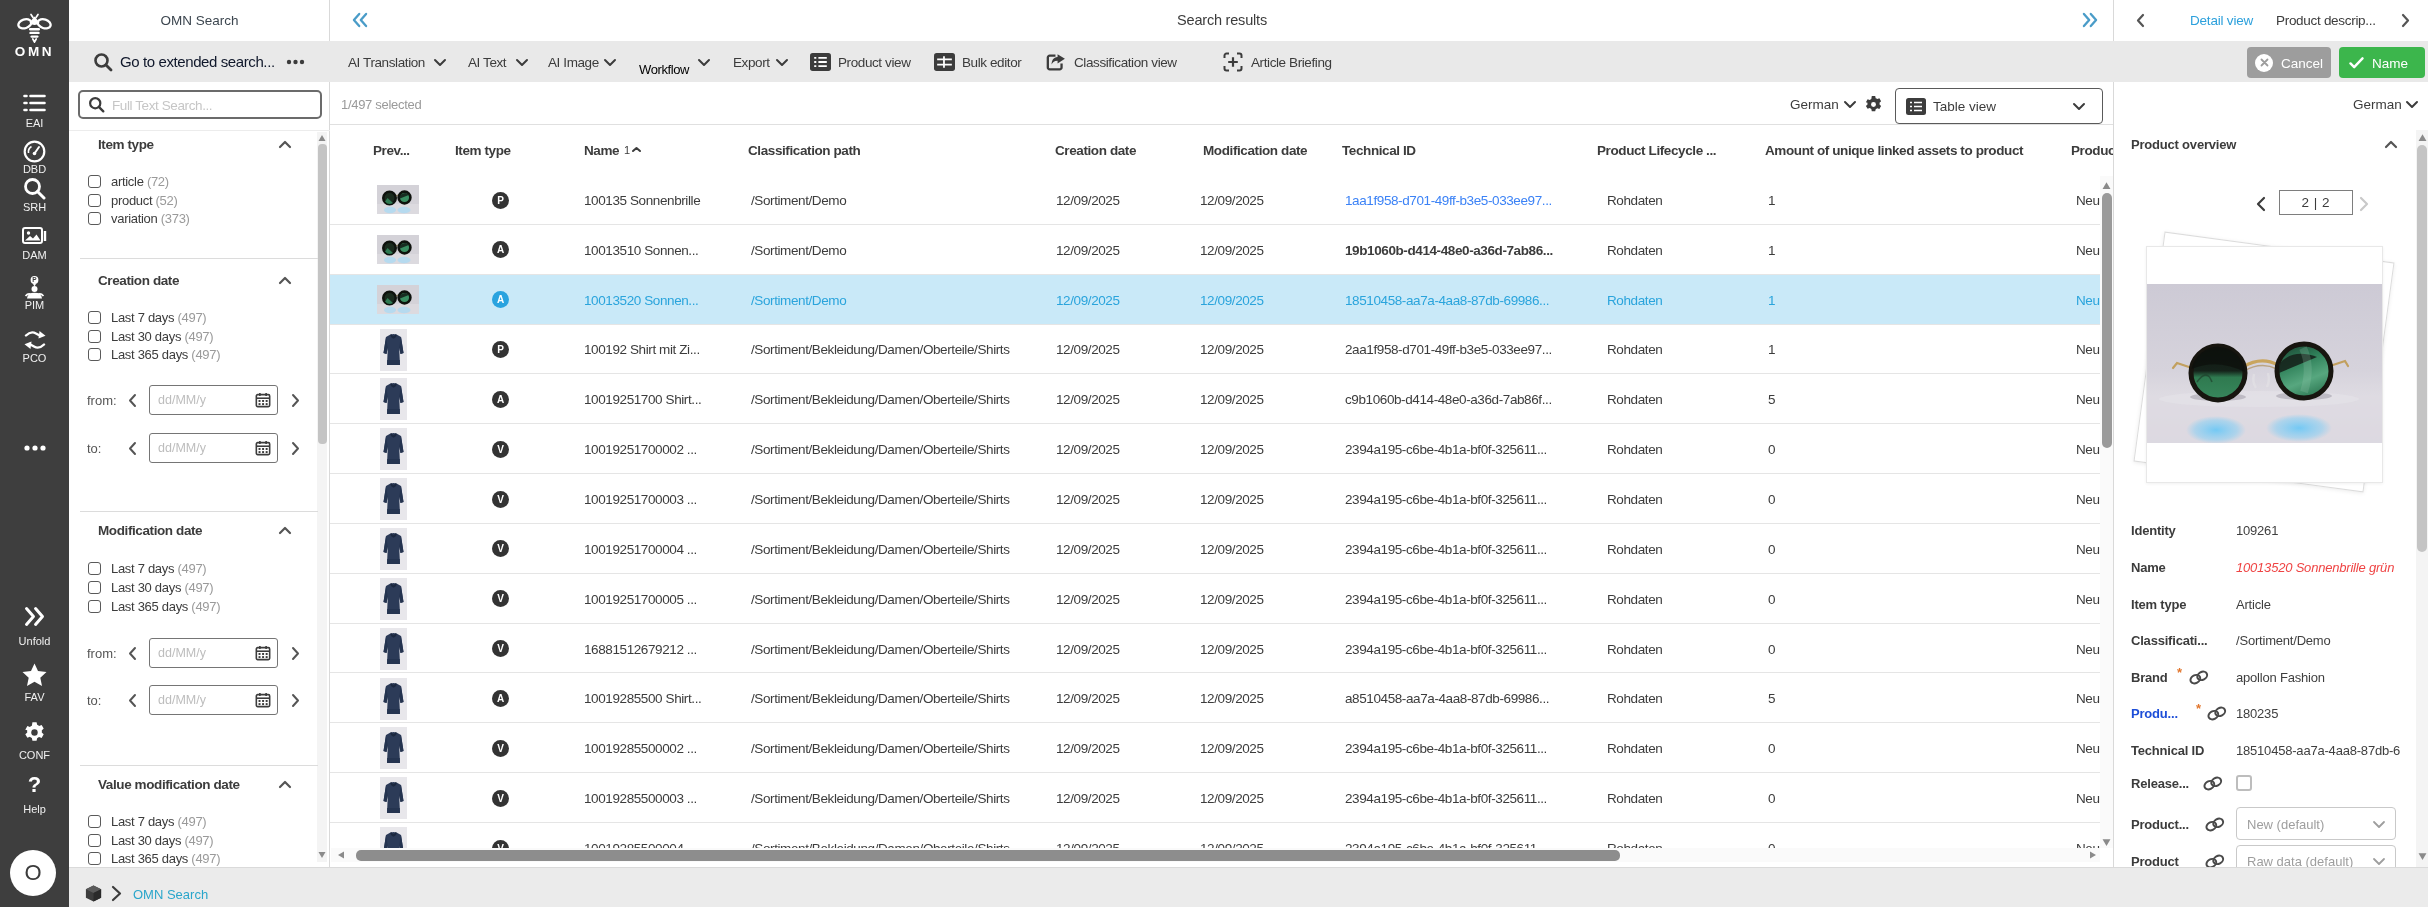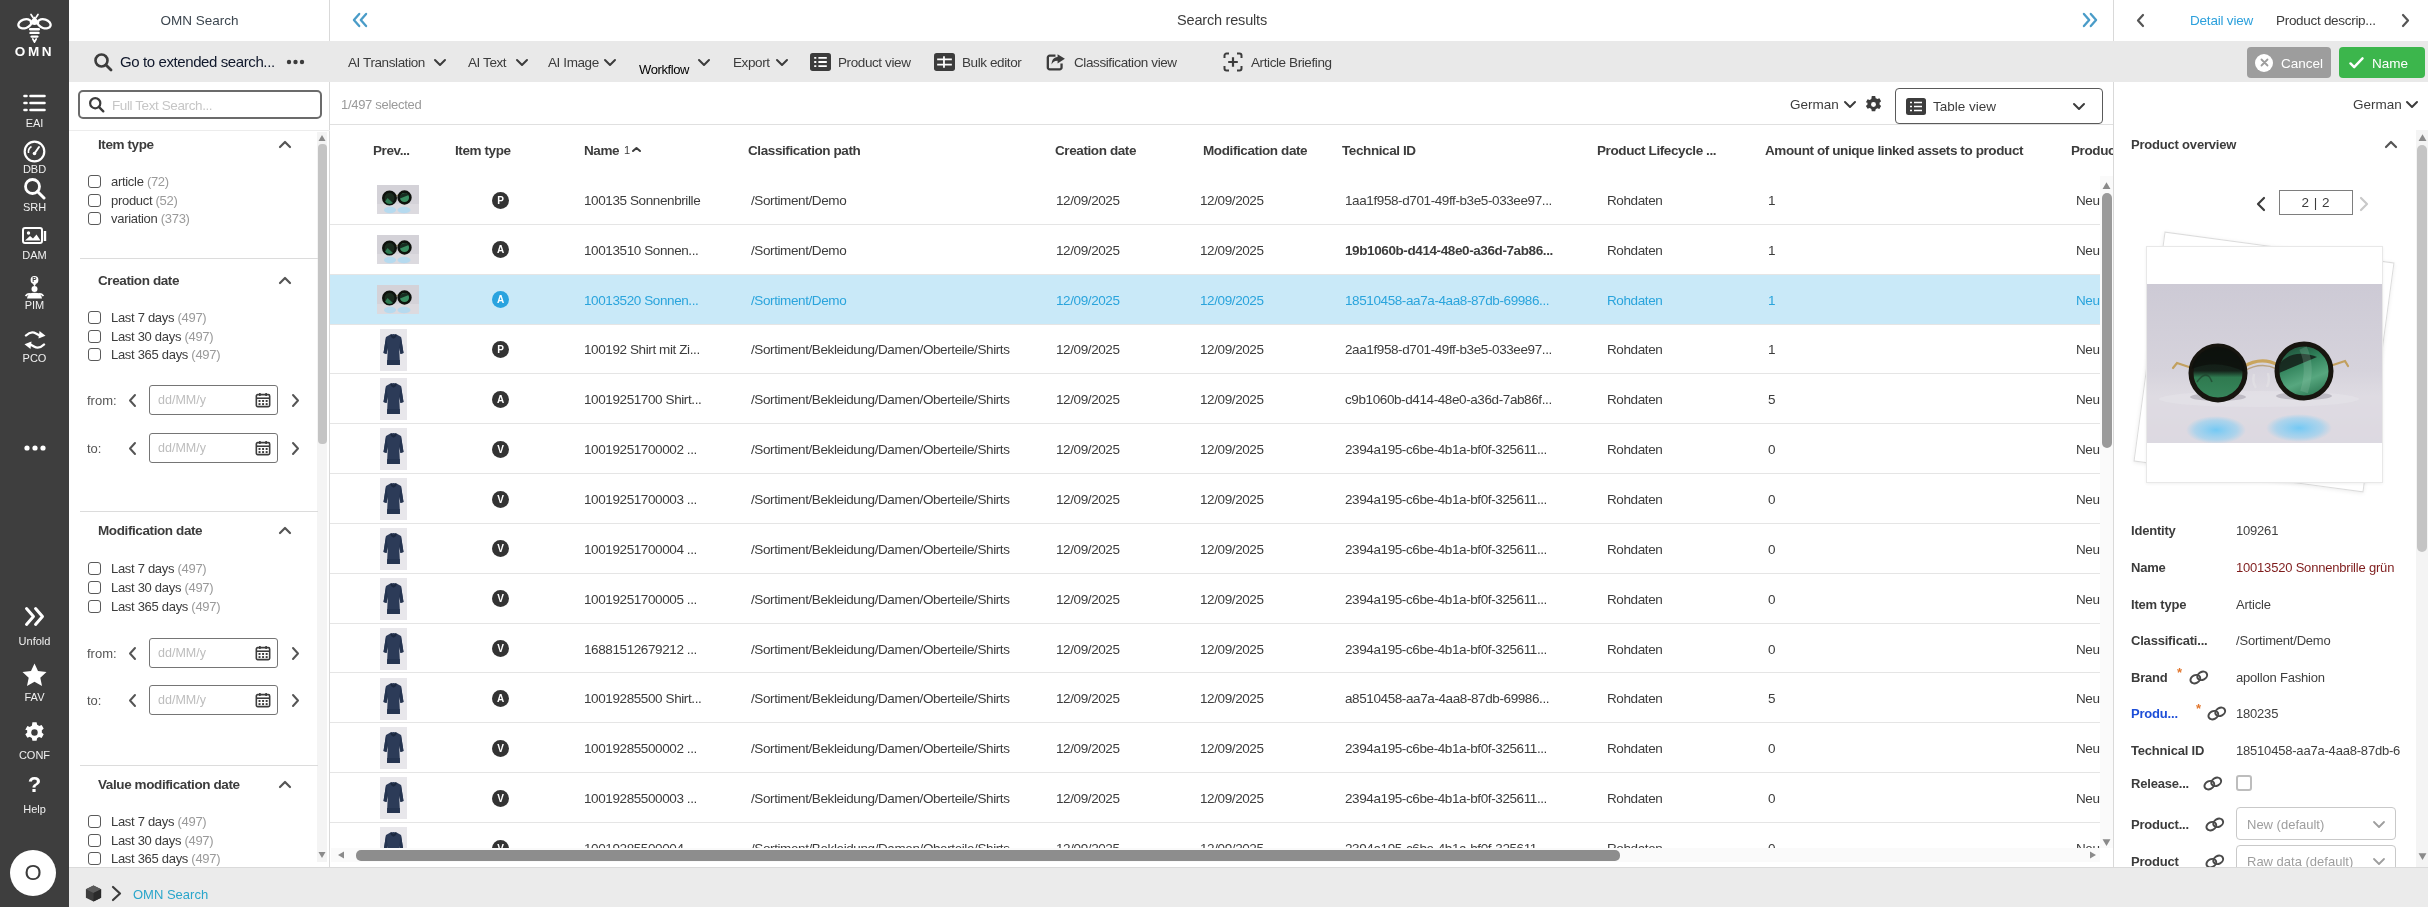--- a/index.html
+++ b/index.html
@@ -379,7 +379,7 @@
 <div class="abs" style="left:421px;top:24.925px;transform:translateY(-50%);font-size:13.5px;color:#3c3c3c;letter-spacing:-0.4px;white-space:nowrap;">/Sortiment/Demo</div>
 <div class="abs" style="left:726px;top:24.925px;transform:translateY(-50%);font-size:13.5px;color:#3c3c3c;letter-spacing:-0.4px;white-space:nowrap;">12/09/2025</div>
 <div class="abs" style="left:870px;top:24.925px;transform:translateY(-50%);font-size:13.5px;color:#3c3c3c;letter-spacing:-0.4px;white-space:nowrap;">12/09/2025</div>
-<div class="abs" style="left:1015px;top:24.925px;transform:translateY(-50%);font-size:13.5px;color:#404040;letter-spacing:-0.4px;white-space:nowrap;">1aa1f958-d701-49ff-b3e5-033ee97...</div>
+<div class="abs" style="left:1015px;top:24.925px;transform:translateY(-50%);font-size:13.5px;color:#3b82f6;letter-spacing:-0.4px;white-space:nowrap;">1aa1f958-d701-49ff-b3e5-033ee97...</div>
 <div class="abs" style="left:1277px;top:24.925px;transform:translateY(-50%);font-size:13.5px;color:#3c3c3c;letter-spacing:-0.4px;white-space:nowrap;">Rohdaten</div>
 <div class="abs" style="left:1438px;top:24.925px;transform:translateY(-50%);font-size:13.5px;color:#3c3c3c;letter-spacing:-0.4px;white-space:nowrap;">1</div>
 <div class="abs" style="left:1746px;top:24.925px;transform:translateY(-50%);font-size:13.5px;color:#3c3c3c;letter-spacing:-0.4px;white-space:nowrap;">Neu</div>

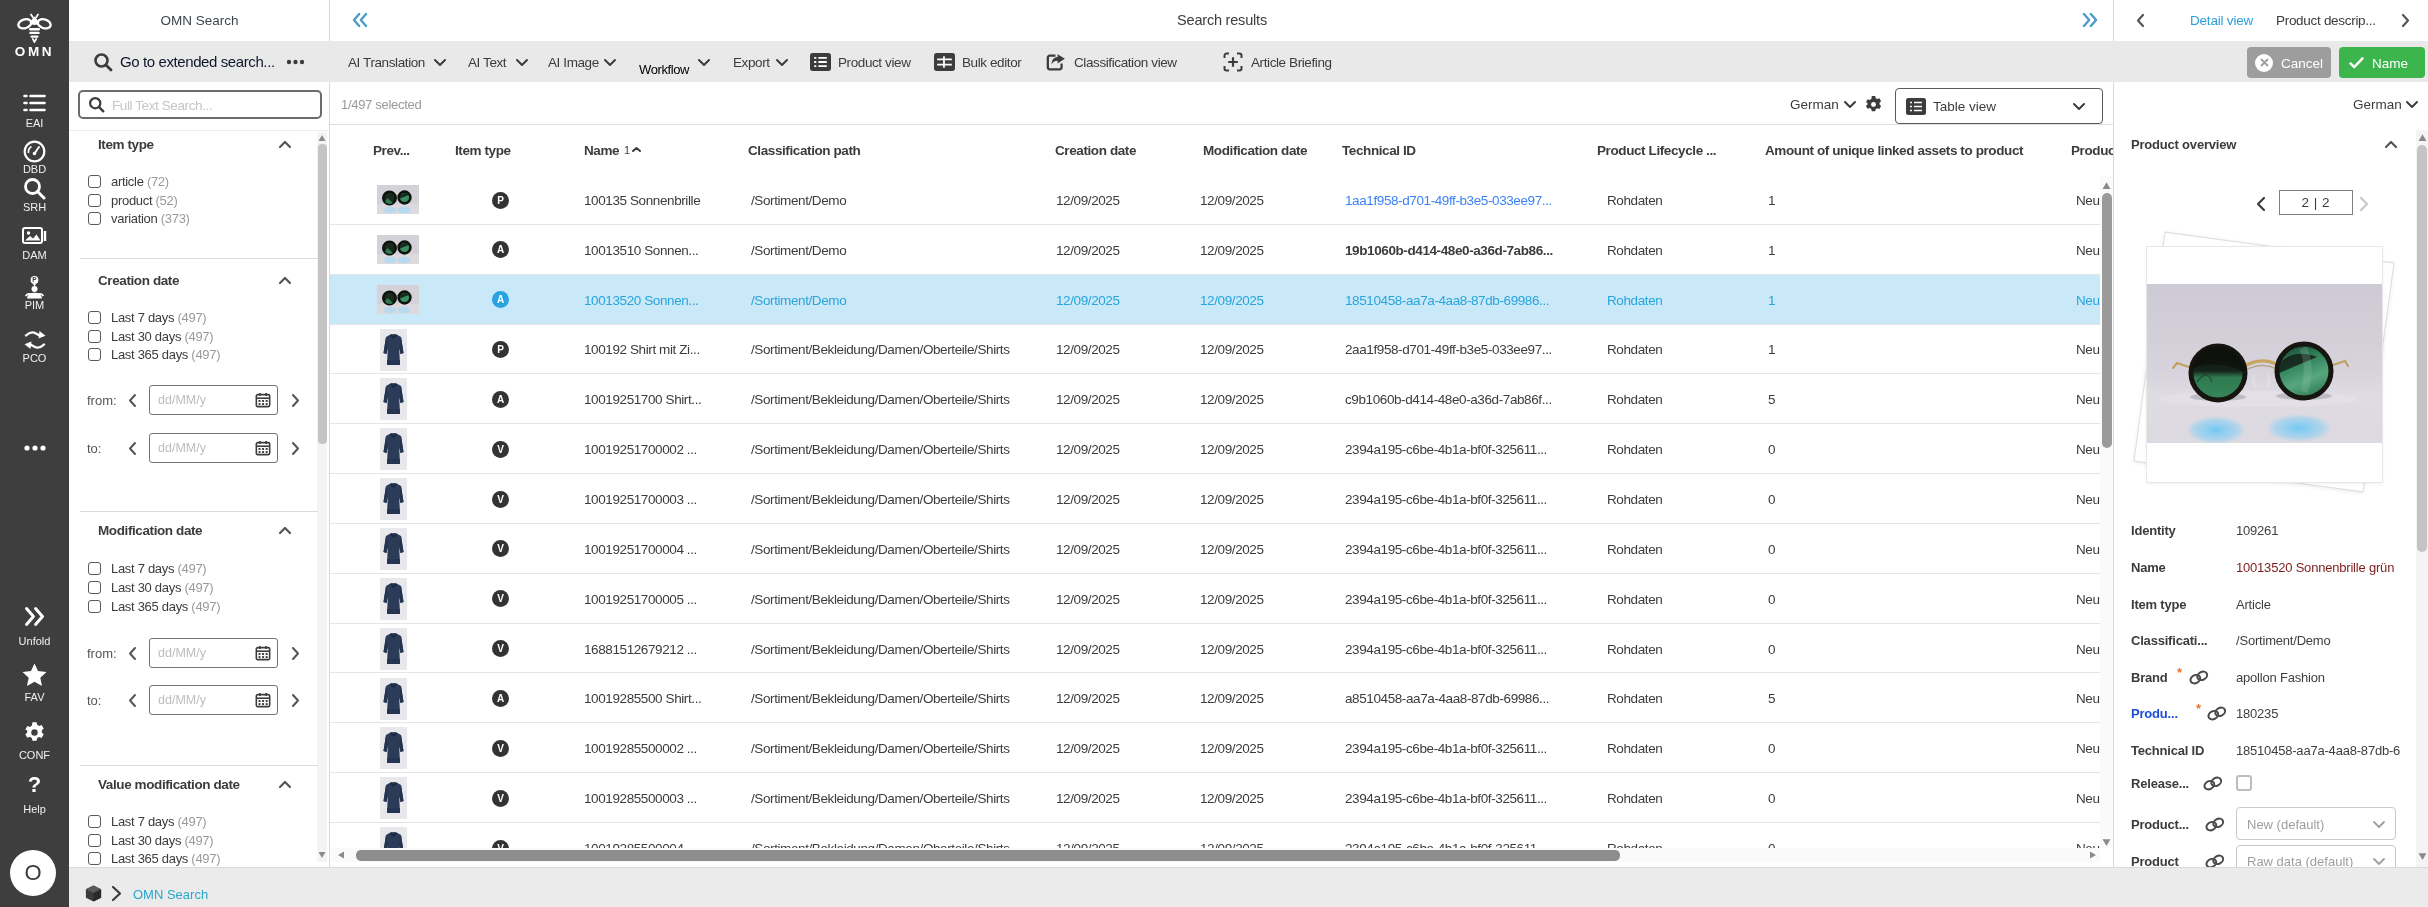--- a/index.html
+++ b/index.html
@@ -671,7 +671,7 @@
 <div class="abs" style="left:2131px;top:530px;transform:translateY(-50%);font-size:13px;color:#3c3c3c;font-weight:bold;letter-spacing:-0.2px;white-space:nowrap;">Identity</div>
 <div class="abs" style="left:2236px;top:530px;transform:translateY(-50%);font-size:13px;color:#3f3f3f;letter-spacing:-0.2px;white-space:nowrap;">109261</div>
 <div class="abs" style="left:2131px;top:567px;transform:translateY(-50%);font-size:13px;color:#3c3c3c;font-weight:bold;letter-spacing:-0.2px;white-space:nowrap;">Name</div>
-<div class="abs" style="left:2236px;top:567px;transform:translateY(-50%);font-size:13px;color:#7f1d1d;letter-spacing:-0.2px;white-space:nowrap;">10013520 Sonnenbrille grün</div>
+<div class="abs" style="left:2236px;top:567px;transform:translateY(-50%);font-size:13px;color:#ef4444;letter-spacing:-0.2px;white-space:nowrap;font-style:italic;">10013520 Sonnenbrille grün</div>
 <div class="abs" style="left:2131px;top:604px;transform:translateY(-50%);font-size:13px;color:#3c3c3c;font-weight:bold;letter-spacing:-0.2px;white-space:nowrap;">Item type</div>
 <div class="abs" style="left:2236px;top:604px;transform:translateY(-50%);font-size:13px;color:#3f3f3f;letter-spacing:-0.2px;white-space:nowrap;">Article</div>
 <div class="abs" style="left:2131px;top:640px;transform:translateY(-50%);font-size:13px;color:#3c3c3c;font-weight:bold;letter-spacing:-0.2px;white-space:nowrap;">Classificati...</div>

